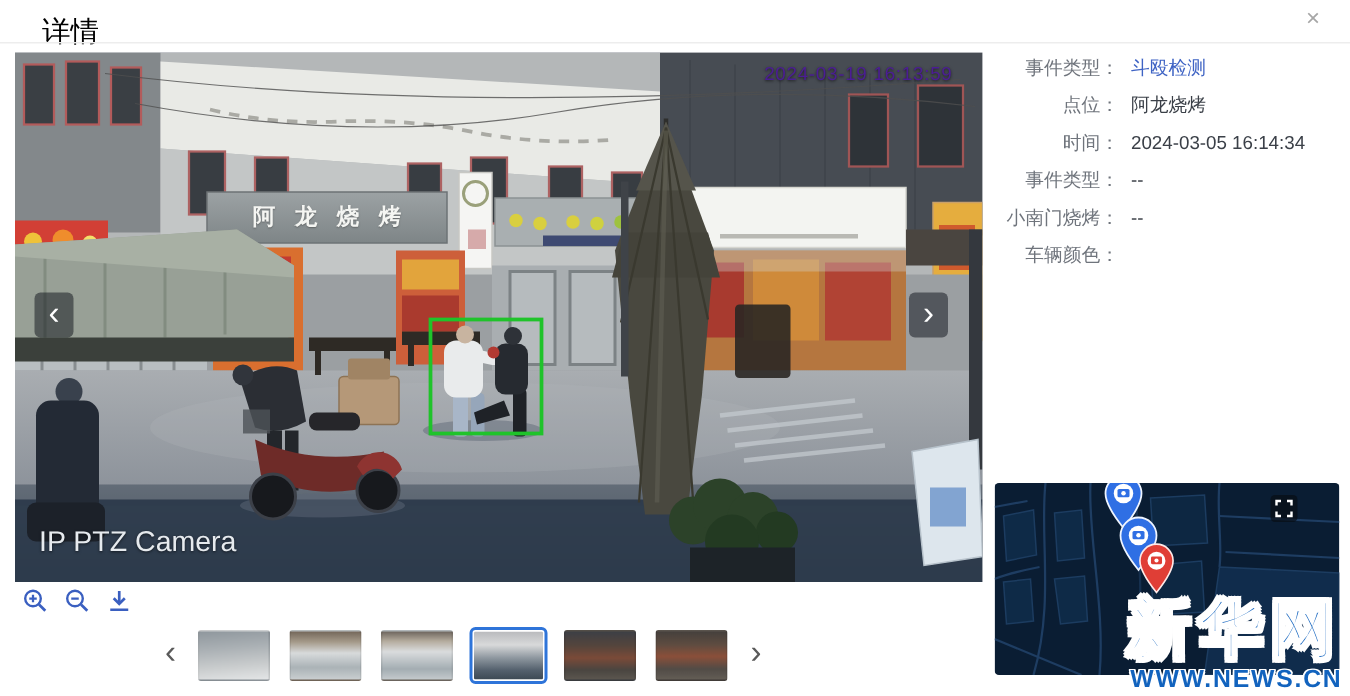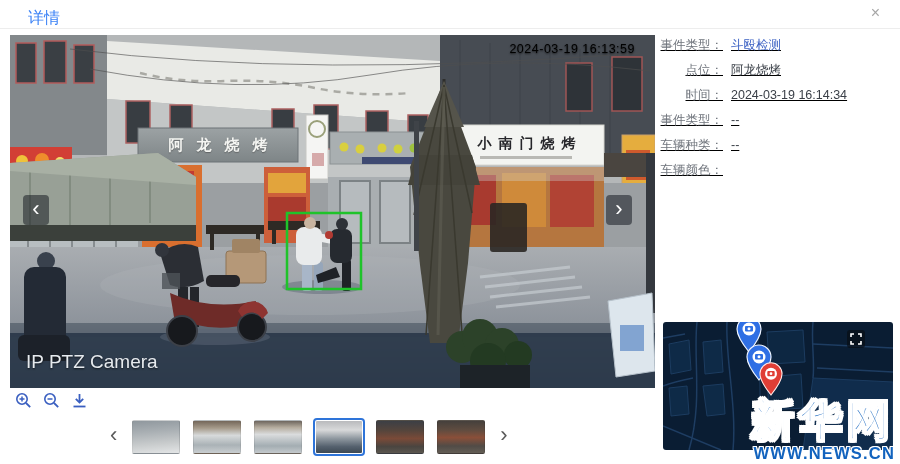--- a/index.html
+++ b/index.html
@@ -8,7 +8,7 @@
   .app { position:relative; width:900px; height:464px; background:#fff; }
 
   
-  .dlg-title { position:absolute; left:28px; top:8px; font-size:16px; color:#3b82f6; }
+  .dlg-title { position:absolute; left:28px; top:8px; font-size:19px; color:#000000; }
   .dlg-close { position:absolute; right:20px; top:5px; font-size:16px; color:#a6a6a6; cursor:pointer; line-height:16px; }
   .dlg-divider { position:absolute; left:0; top:28px; width:900px; border-top:1px solid #ededed; }
 

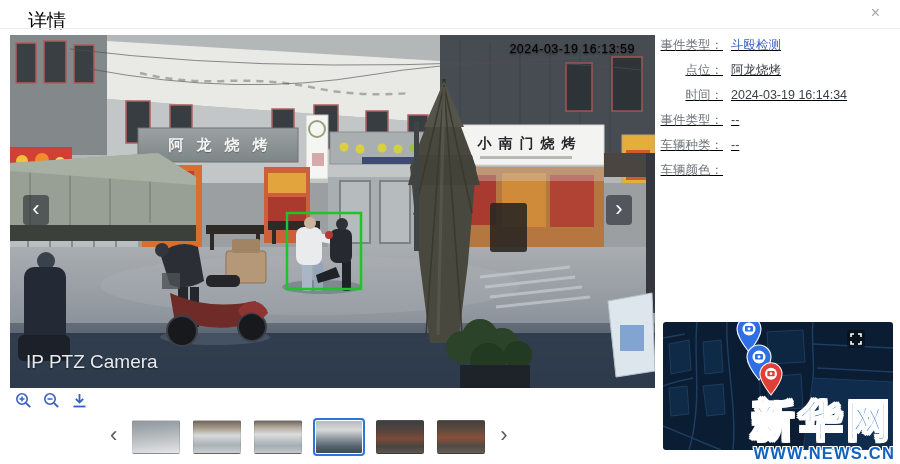--- a/index.html
+++ b/index.html
@@ -15,7 +15,7 @@
   
   .viewer { position:absolute; left:10px; top:35px; width:645px; height:353px; overflow:hidden; background:#8d939b; }
   .viewer svg { position:absolute; left:0; top:0; }
-  .ts-overlay { position:absolute; right:20px; top:7px; color:#000000; font-size:12.5px;
+  .ts-overlay { position:absolute; right:20px; top:7px; color:#4c1d95; font-size:12.5px;
                 letter-spacing:.5px; text-shadow:0 1px 2px rgba(0,0,0,.65); }
   .cam-label { position:absolute; left:16px; bottom:15px; color:#e6eaee; font-size:19px;
                text-shadow:0 1px 2px rgba(0,0,0,.6); }

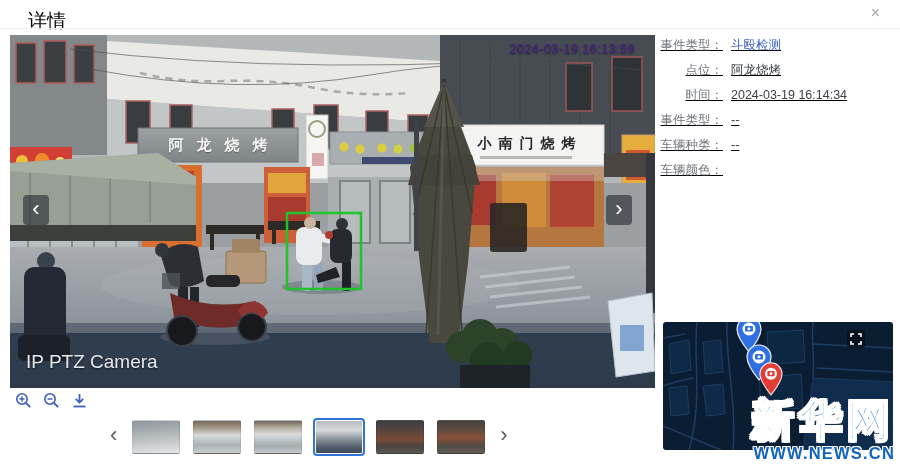--- a/index.html
+++ b/index.html
@@ -48,7 +48,7 @@
   .t6 { background:linear-gradient(180deg,#45403c 0%,#5f4c40 28%,#8a4f39 52%,#514b46 78%,#635d55 100%); }
 
   
-  .panel { position:absolute; left:643px; top:38px; width:230px;text-decoration:underline; }
+  .panel { position:absolute; left:666px; top:38px; width:230px; }
   .drow { display:flex; align-items:flex-start; margin-bottom:10px; font-size:12.5px; line-height:15px; }
   .drow-label { flex:none; width:80px; text-align:right; color:#6f747c; margin-right:8px; }
   .drow-value { color:#3b4048; }

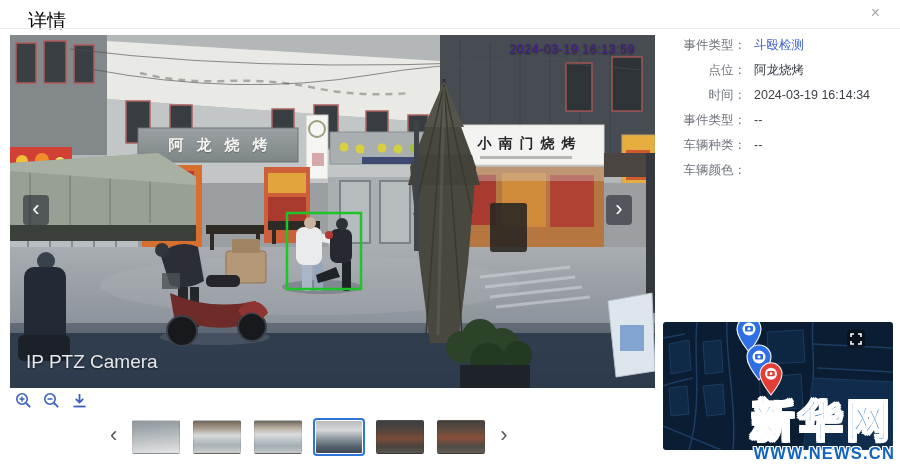--- a/index.html
+++ b/index.html
@@ -306,7 +306,7 @@
     </div>
     <div class="drow">
       <span class="drow-label">时间：</span>
-      <span class="drow-value">2024-03-19 16:14:34</span>
+      <span class="drow-value">2024-03-05 16:14:34</span>
     </div>
     <div class="drow">
       <span class="drow-label">事件类型：</span>

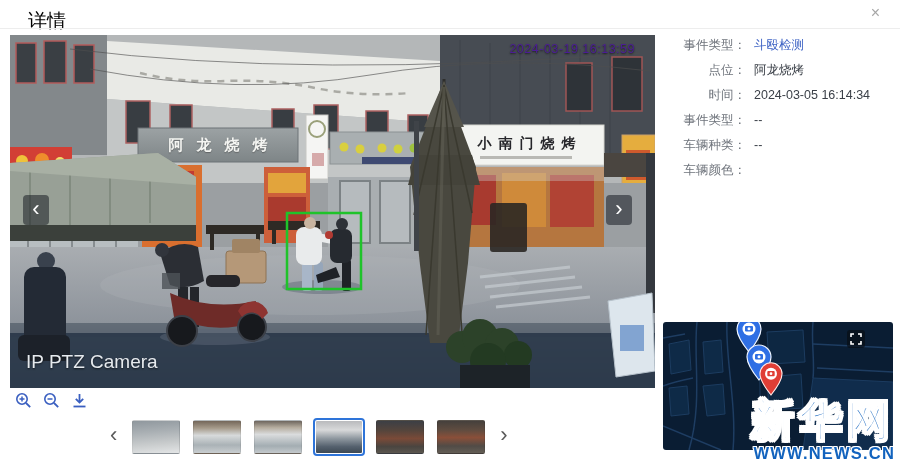--- a/index.html
+++ b/index.html
@@ -248,7 +248,6 @@
     </svg>
 
     <div class="sign-text-left">阿龙烧烤</div>
-    <div class="sign-text-right">小南门烧烤</div>
     <div class="ts-overlay">2024-03-19 16:13:59</div>
     <div class="cam-label">IP PTZ Camera</div>
     <div class="nav-arrow nav-prev">

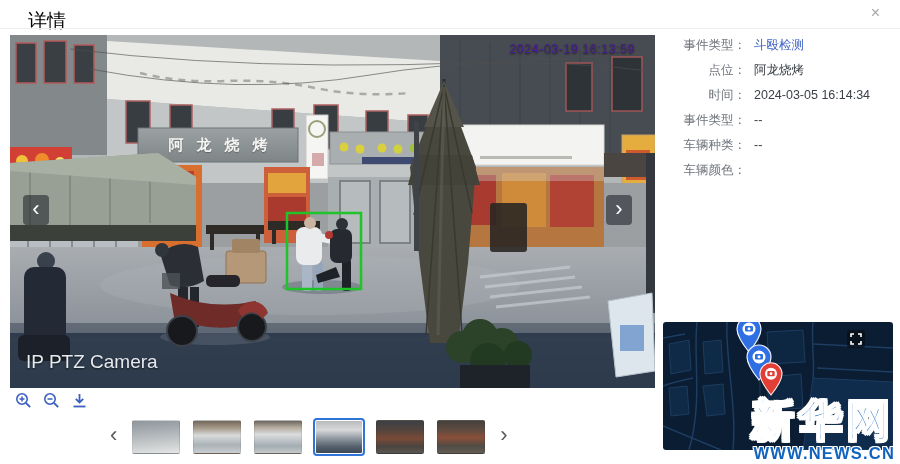--- a/index.html
+++ b/index.html
@@ -312,7 +312,7 @@
       <span class="drow-value">--</span>
     </div>
     <div class="drow">
-      <span class="drow-label">车辆种类：</span>
+      <span class="drow-label">小南门烧烤：</span>
       <span class="drow-value">--</span>
     </div>
     <div class="drow">

